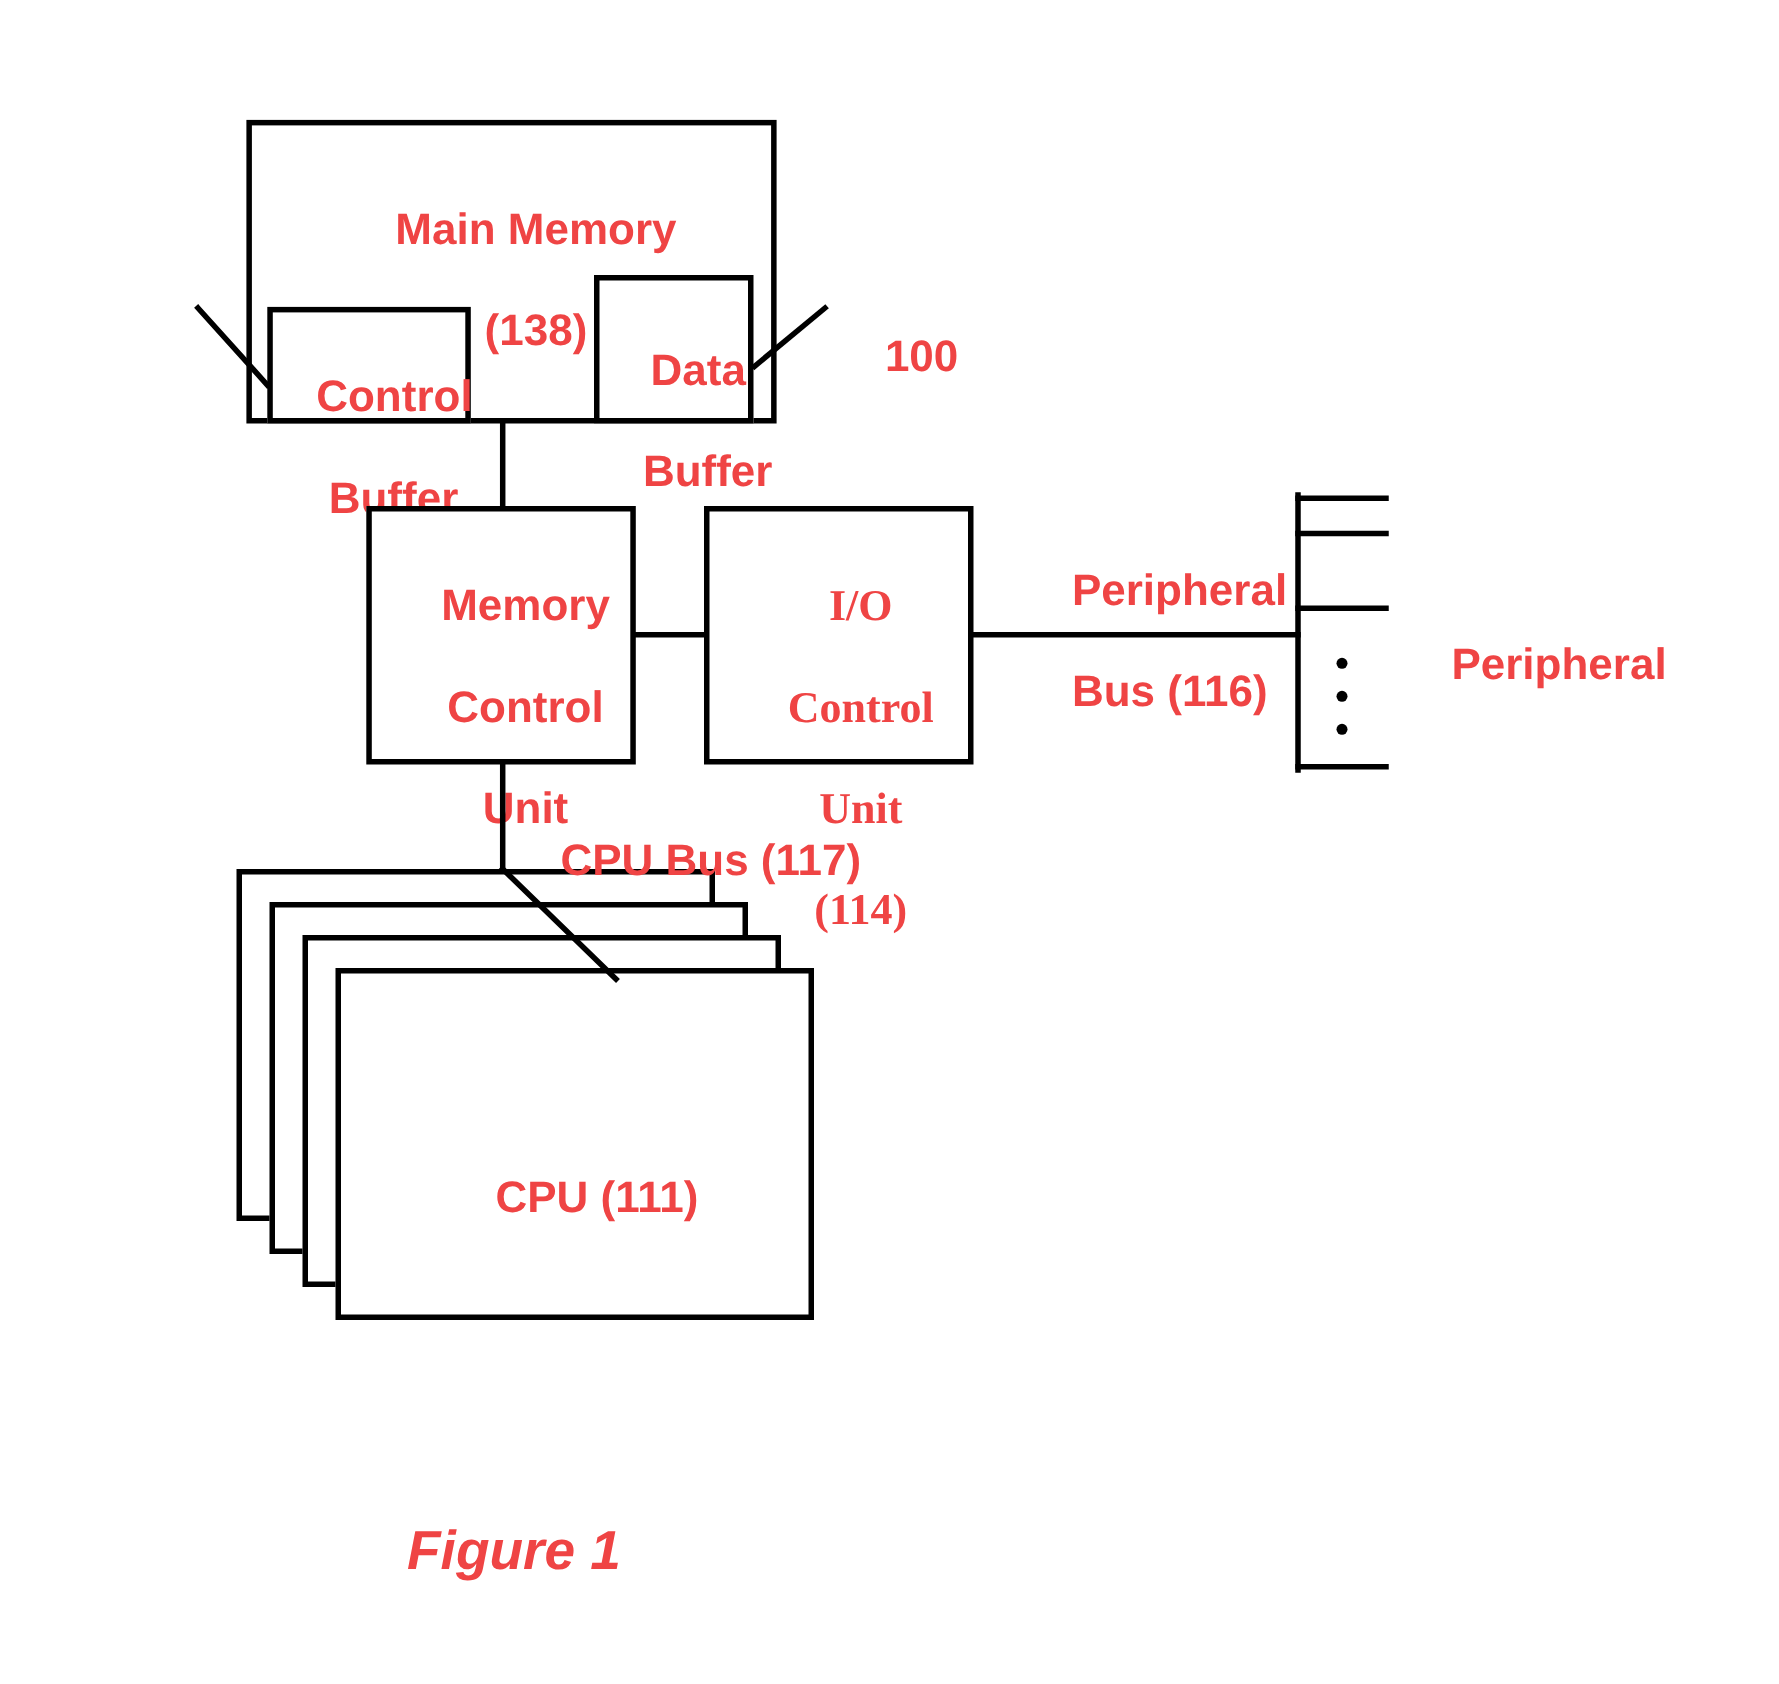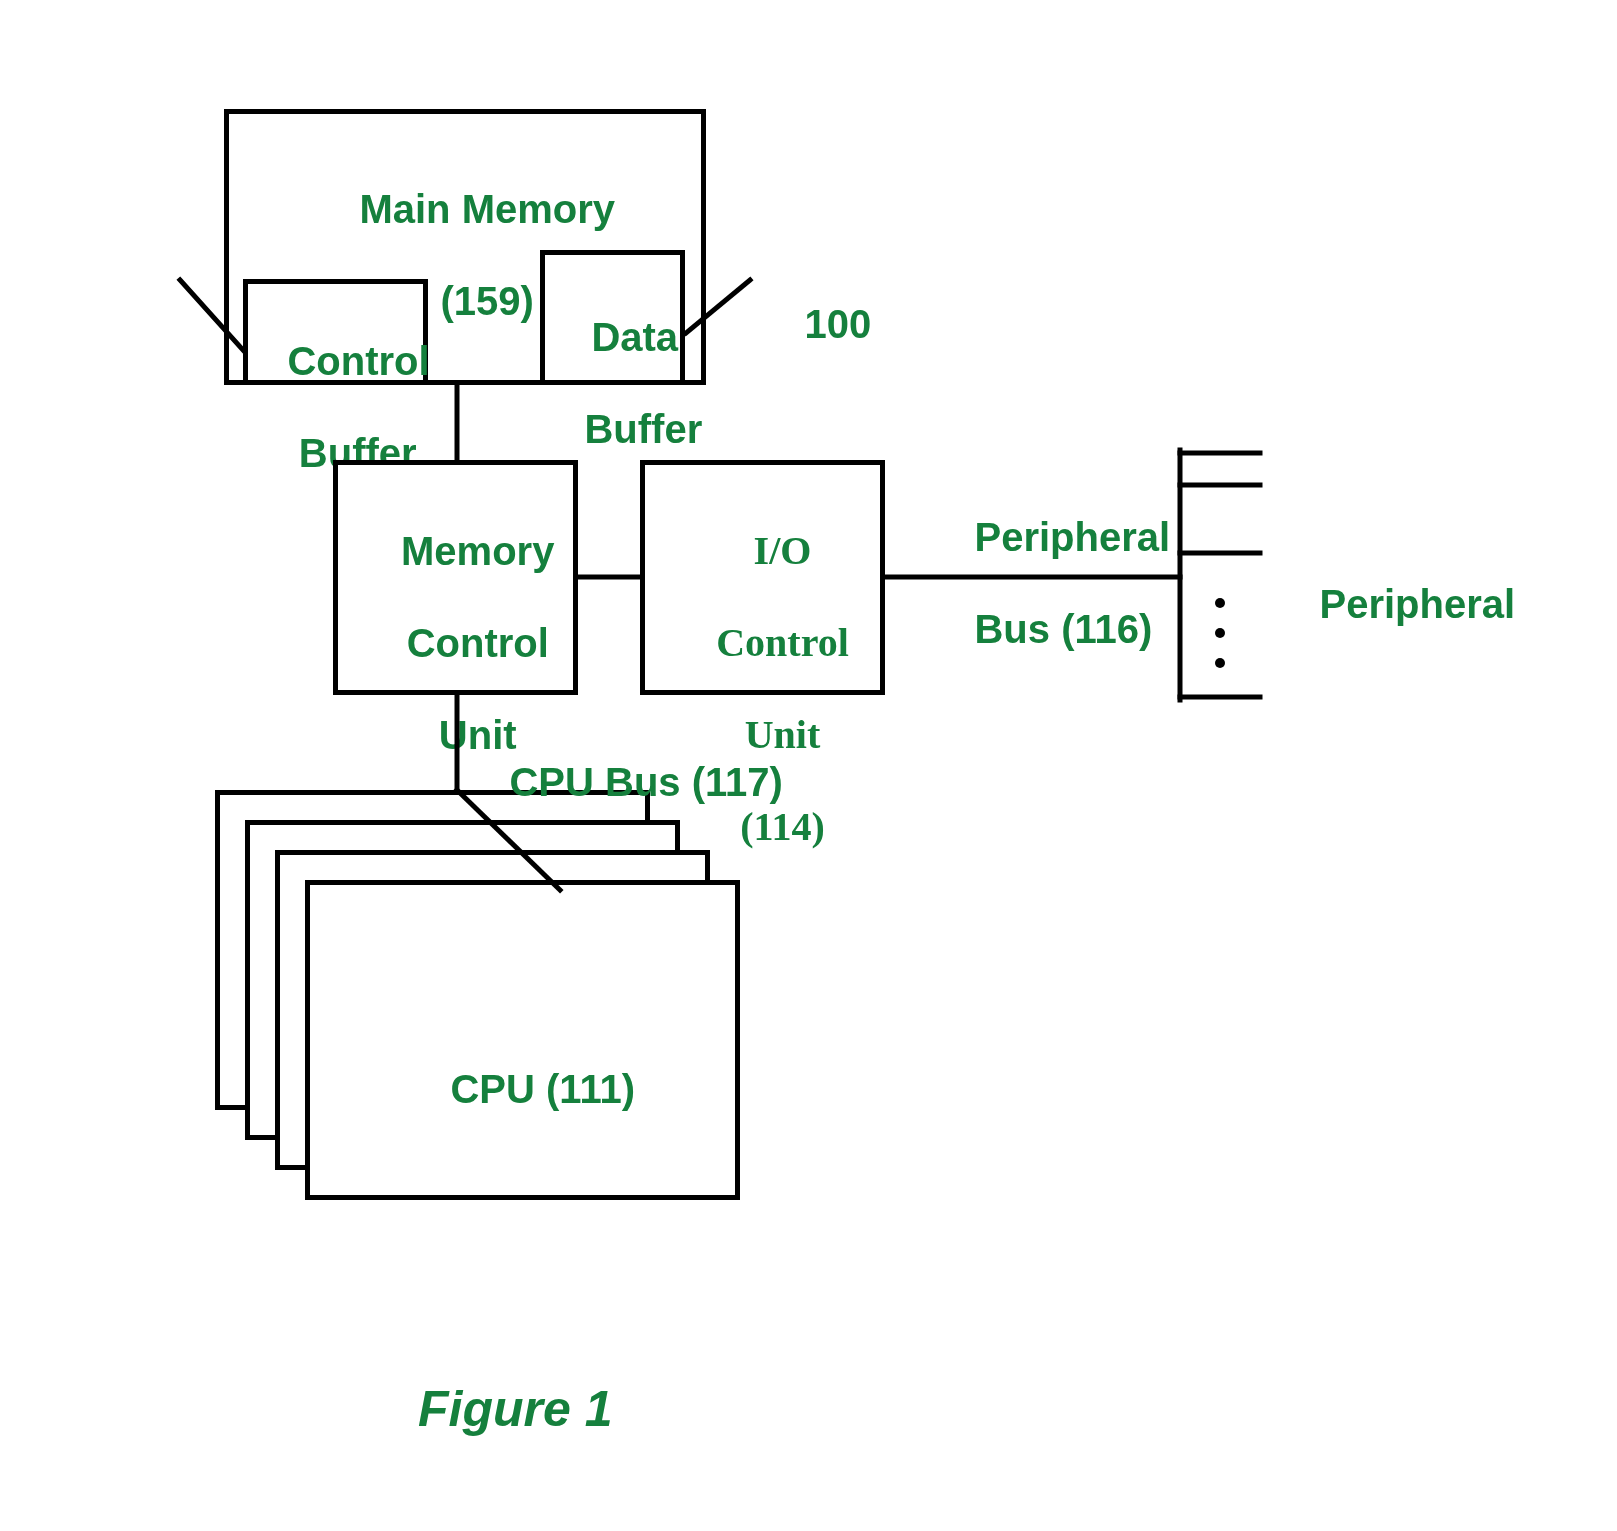--- a/index.html
+++ b/index.html
@@ -8,7 +8,7 @@
     width:1617px;
     height:1531px;
     font-family:Arial,Helvetica,sans-serif;
-    color:#15803d;
+    color:#ef4444;
   }
   .box{
     position:absolute;

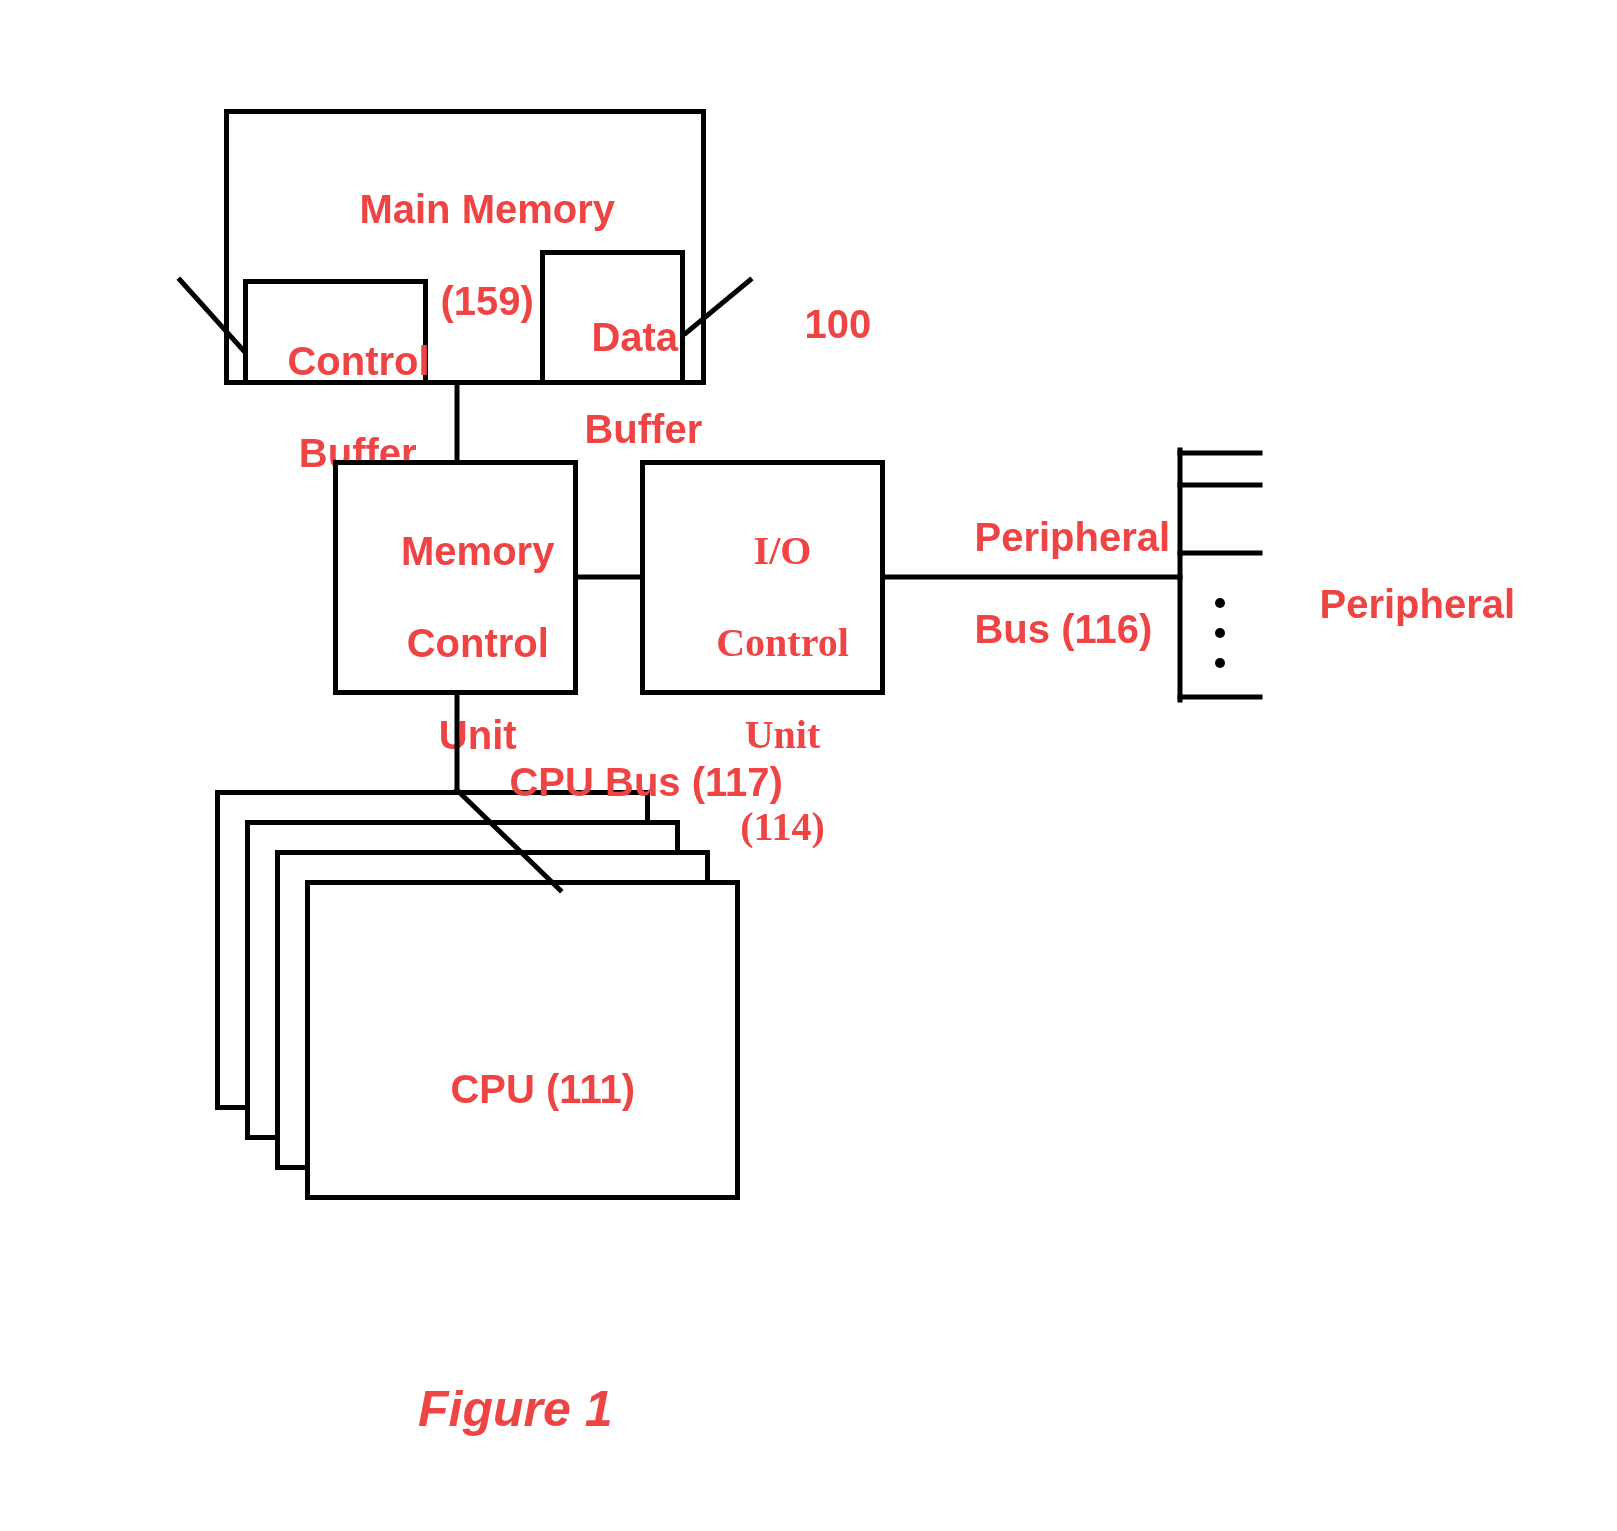--- a/index.html
+++ b/index.html
@@ -52,7 +52,7 @@
   <div class="box" style="left:224px; top:109px; width:482px; height:276px;"></div>
   <div class="label" style="left:224px; top:140px; width:482px;">
     <span>Main Memory</span><br>
-    <span>(159)</span>
+    <span>(138)</span>
   </div>
 
   <div class="box" style="left:243px; top:279px; width:185px; height:106px;"></div>

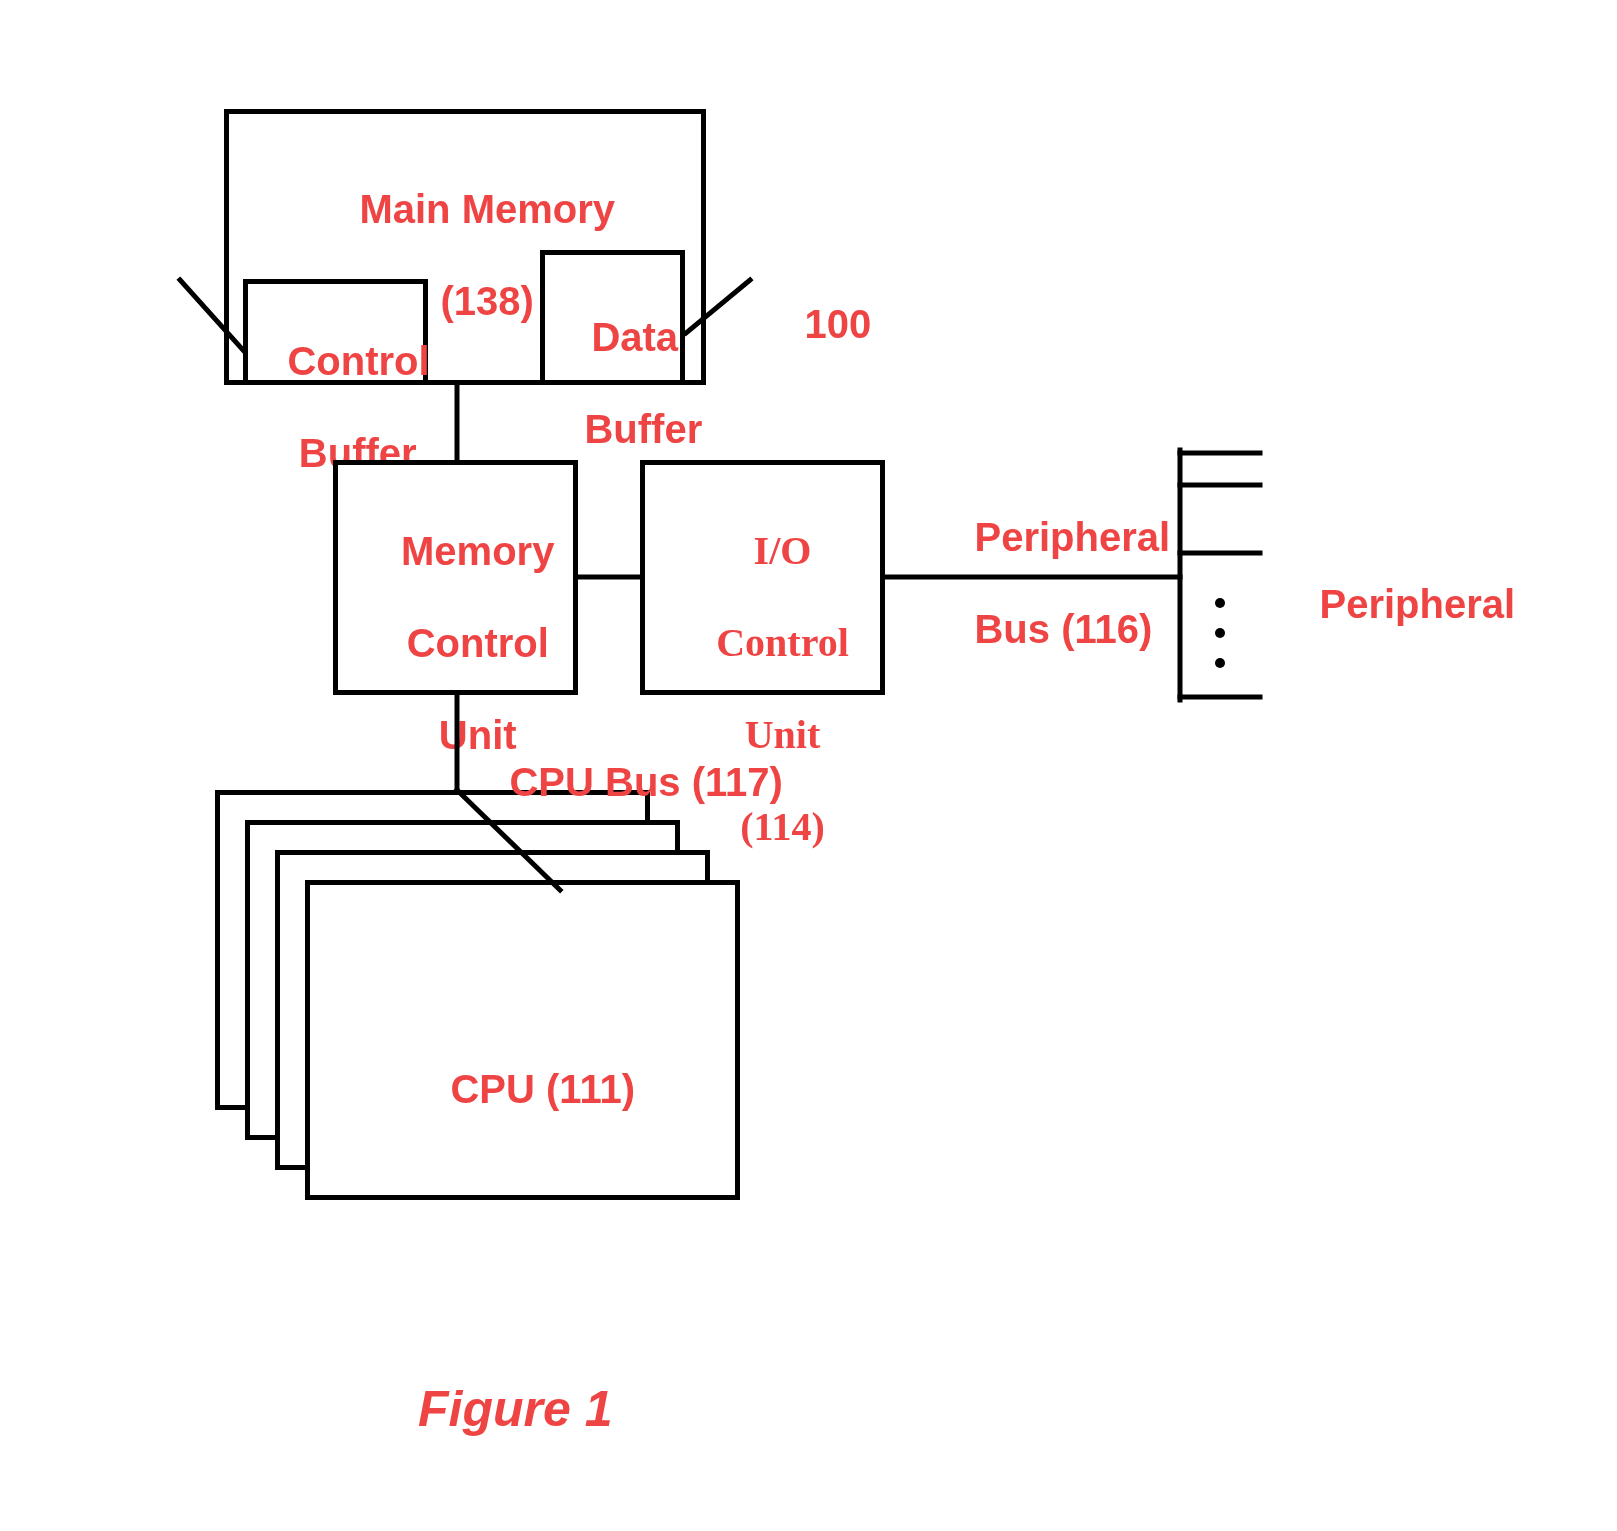--- a/index.html
+++ b/index.html
@@ -41,7 +41,6 @@
     font-size:50px;
     font-weight:700;
     font-style:italic;
-    margin-left:48px;
   }
 </style>
 </head>

